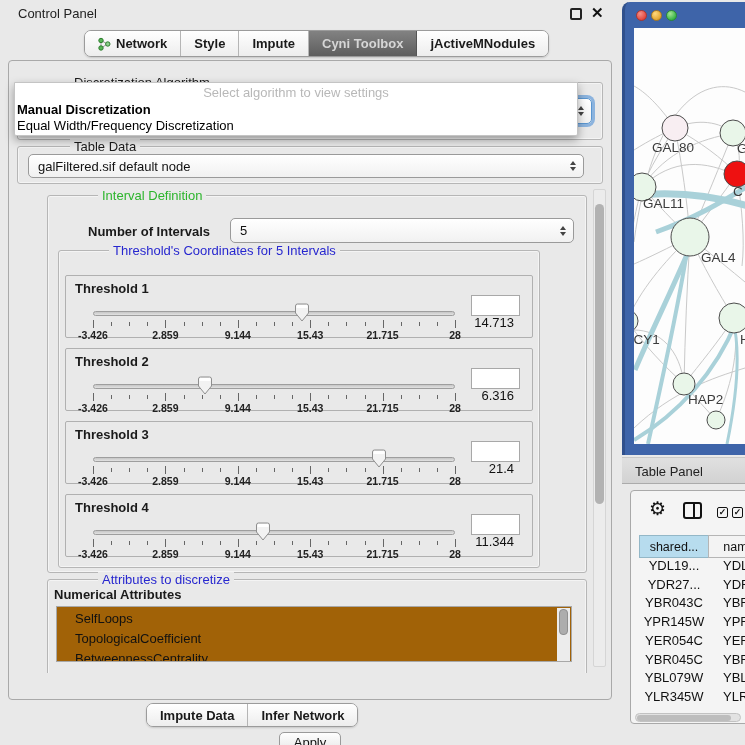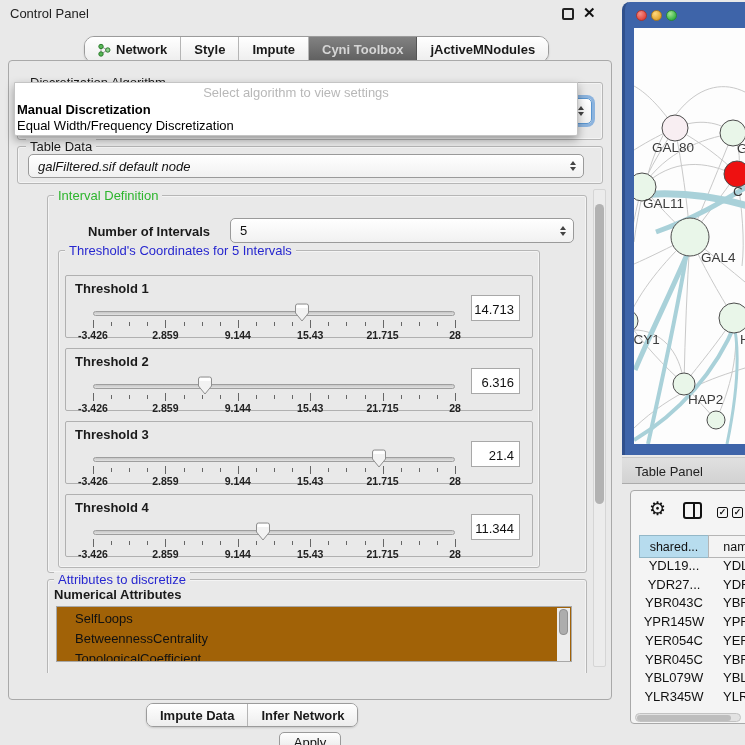--- a/index.html
+++ b/index.html
@@ -8,7 +8,7 @@
             background:#e9e9e9; font-family:"Liberation Sans", sans-serif; color:#1a1a1a; }
 
   
-  .cp-titlebar { position:absolute; left:0; top:0; width:618px; height:26px;padding-left:20px; }
+  .cp-titlebar { position:absolute; left:8px; top:0; width:618px; height:26px;padding-left:20px; }
   .cp-title { position:absolute; left:10px; top:6px; font-size:13px; color:#222; }
   .cp-float { position:absolute; left:562px; top:8px; width:12px; height:12px;
               border:2px solid #222; border-radius:2px; }

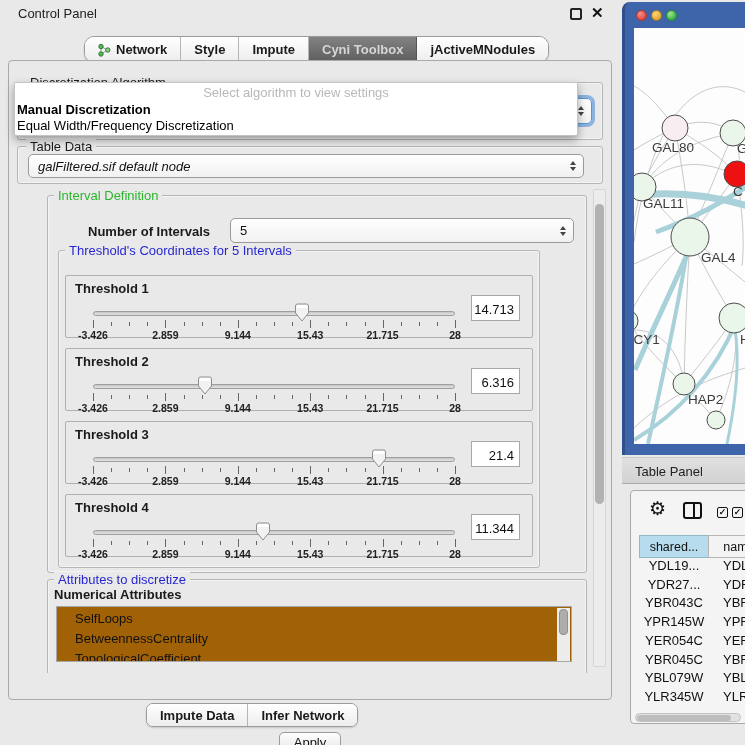--- a/index.html
+++ b/index.html
@@ -24,7 +24,7 @@
   .tabseg:last-child { border-right:none; }
   .tabseg.selected { background:linear-gradient(#828282,#5e5e5e); color:#d6d6d6;
                      border-right:1px solid #555; }
-  .top-pill { left:84px; top:36px; height:27px;border-radius:10px; }
+  .top-pill { left:84px; top:30px; height:27px; }
   .bottom-pill { left:146px; top:703px; height:24px; }
   .bottom-pill .tabseg { padding:3px 13px; }
 

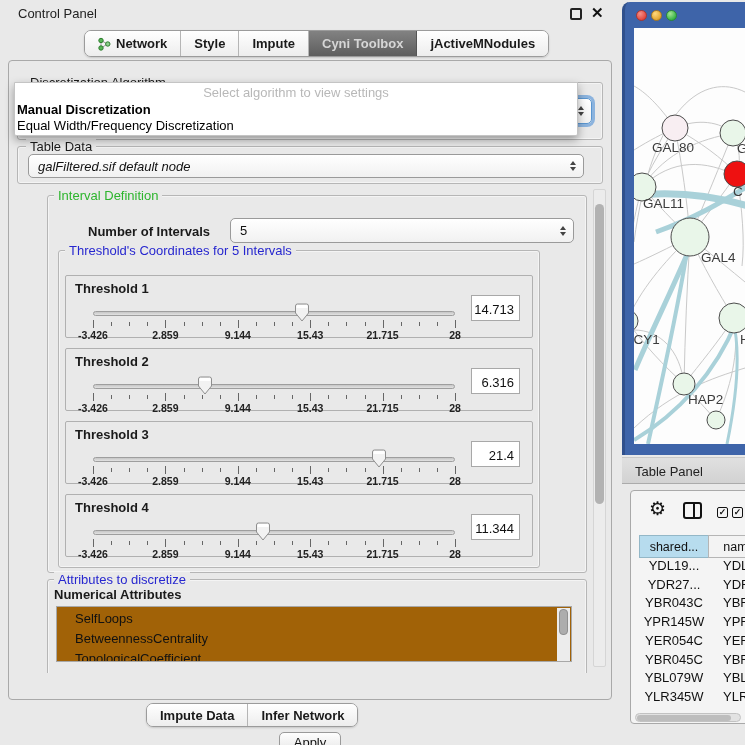--- a/index.html
+++ b/index.html
@@ -35,7 +35,7 @@
   .group-box { position:absolute; border:1px solid #b6b6b6; border-radius:3px;
                box-shadow:inset 0 0 0 1px rgba(255,255,255,0.5); }
   .group-title { position:absolute; font-size:13px; background:#e9e9e9; padding:0 4px;
-                 white-space:nowrap; }
+                 white-space:nowrap;margin-left:44px; }
   .title-green { color:#2db52d; }
   .title-blue  { color:#2727cf; }
 

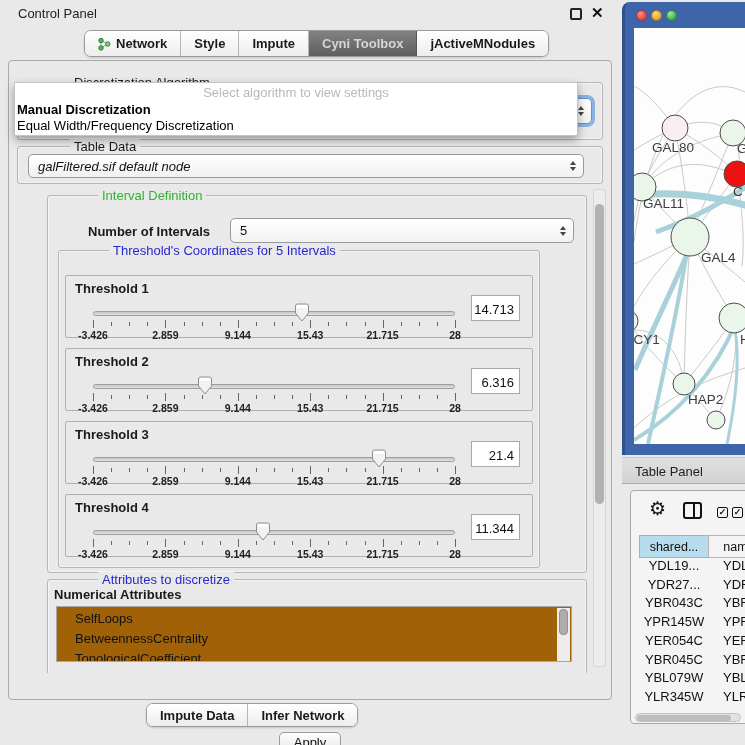--- a/index.html
+++ b/index.html
@@ -192,7 +192,7 @@
 
     <div class="group-box" style="left:8px; top:85px; width:586px; height:38px;">
       <span class="group-title" style="left:8px; top:-8px;">Table Data</span>
-      <div class="combo" style="left:10px; top:7px; width:556px; height:24px;font-style:italic;">
+      <div class="combo" style="left:10px; top:7px; width:556px; height:24px;">
         <span>galFiltered.sif default node</span>
         <span class="stepper">
           <span class="arr-up"></span>

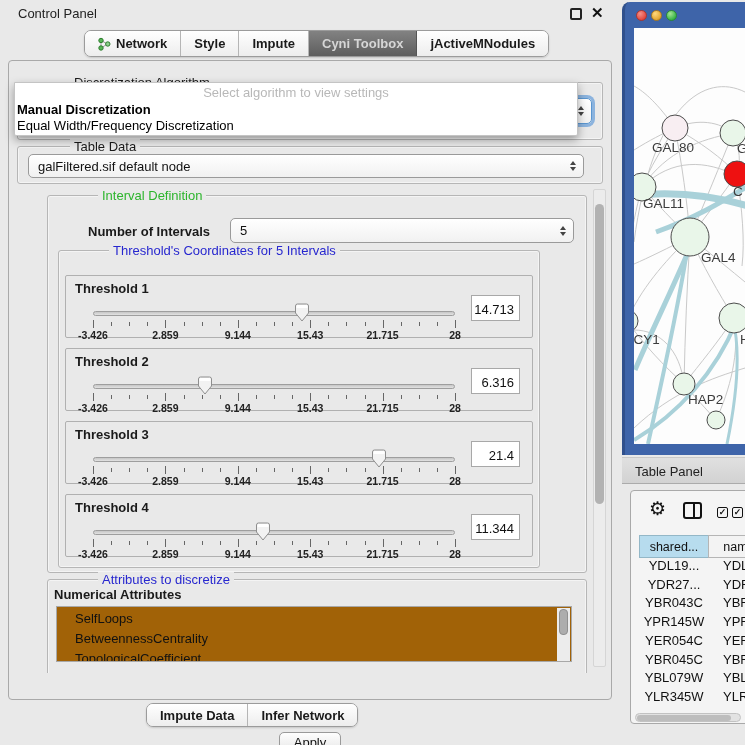--- a/index.html
+++ b/index.html
@@ -83,9 +83,9 @@
   .thr-ticklabels { position:absolute; left:0; top:26px; width:100%; height:12px; }
   .thr-ticklabels span { position:absolute; transform:translateX(-50%); font-size:10.5px;
                          font-weight:bold; color:#222; white-space:nowrap; }
-  .thr-value { position:absolute; left:405px; top:19px; width:49px; height:26px;
+  .thr-value { position:absolute; left:405px; top:19px; width:49px; height:17px;
                background:#fff; border:1px solid #a8a8a8; font-size:13px;
-               text-align:right; padding:6px 5px 0 0; color:#111; }
+               text-align:right; padding:19px 5px 0 0; color:#111; }
 
   
   .attr-list { position:absolute; background:#a16207; border:1px solid #a8a8a8; overflow:hidden; }

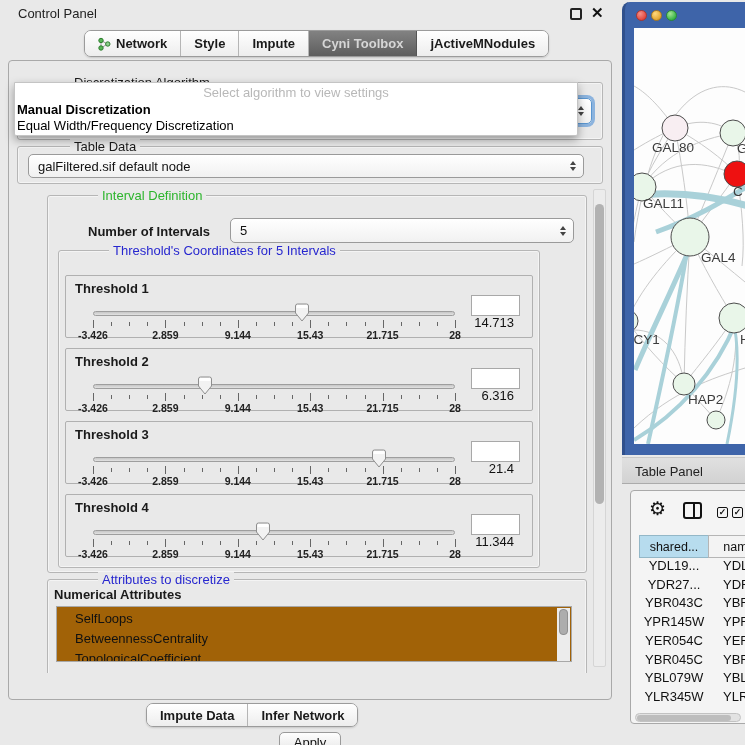--- a/index.html
+++ b/index.html
@@ -396,8 +396,8 @@
         <div class="attr-list" style="left:8px; top:26px; width:516px; height:56px;">
           <div id="attr-items" style="padding-top:2px;">
               <div class="attr-item">SelfLoops</div>
+              <div class="attr-item">TopologicalCoefficient</div>
               <div class="attr-item">BetweennessCentrality</div>
-              <div class="attr-item">TopologicalCoefficient</div>
             </div>
           <div class="list-scrollbar">
             <div class="list-thumb"></div>

